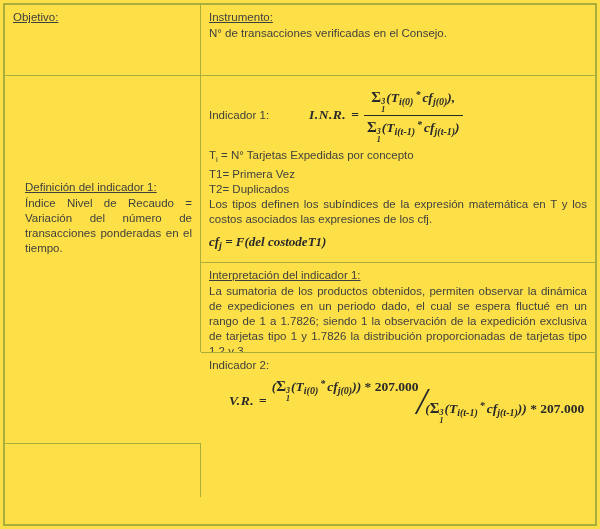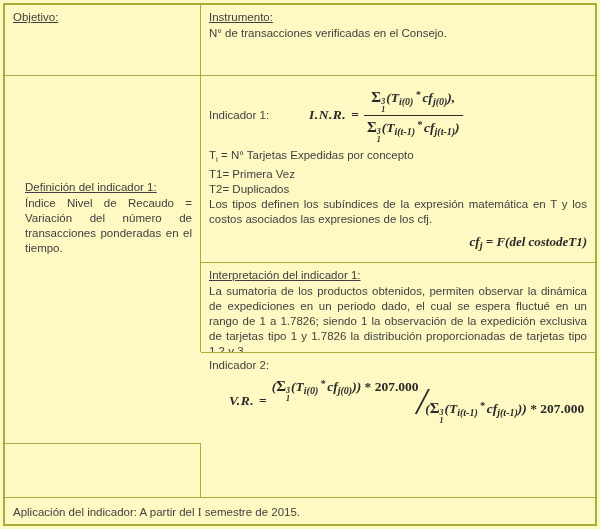--- a/index.html
+++ b/index.html
@@ -12,7 +12,7 @@
     width:600px;height:529px;background:#ffffff;
     font-family:"Liberation Sans",sans-serif;color:var(--text);
   }
-  .doc{width:600px;height:529px;padding:3px;background:#fef9c3;}
+  .doc{width:600px;height:529px;padding:3px;background:#fde047;}
   .grid{
     width:594px;height:523px;
     border:2px solid var(--border);

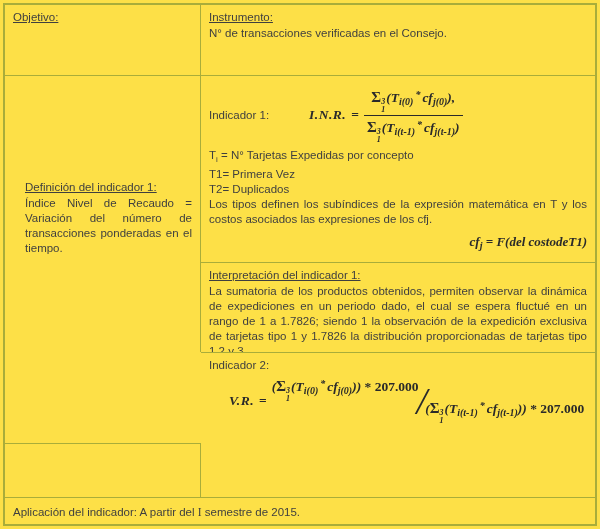--- a/index.html
+++ b/index.html
@@ -59,7 +59,7 @@
   .ind1-row .label{margin-right:40px;}
   .tline{line-height:15px;}
   .tipos{margin-top:0;}
-  .cf-center{text-align:right;margin-top:7px;}
+  .cf-center{text-align:left;margin-top:7px;}
   .cf-center .formula{font-size:13px;}
   
   .vr-wrap{display:flex;align-items:center;margin-top:14px;padding-left:20px;}

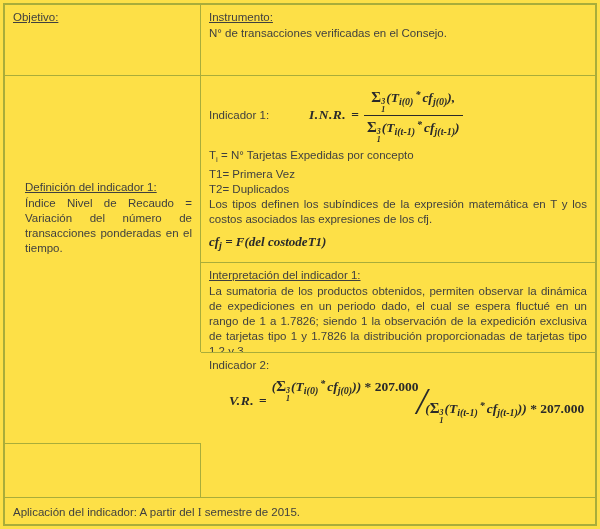--- a/index.html
+++ b/index.html
@@ -139,9 +139,6 @@
     <div class="cell c-empty b-right b-top"></div>
 
 
-    <div class="cell c-aplicacion b-top">
-      <span><span>Aplicación del indicador: A partir del </span><span class="serif-i">I</span><span> semestre de 2015.</span></span>
-    </div>
 
   </div>
 </div>

